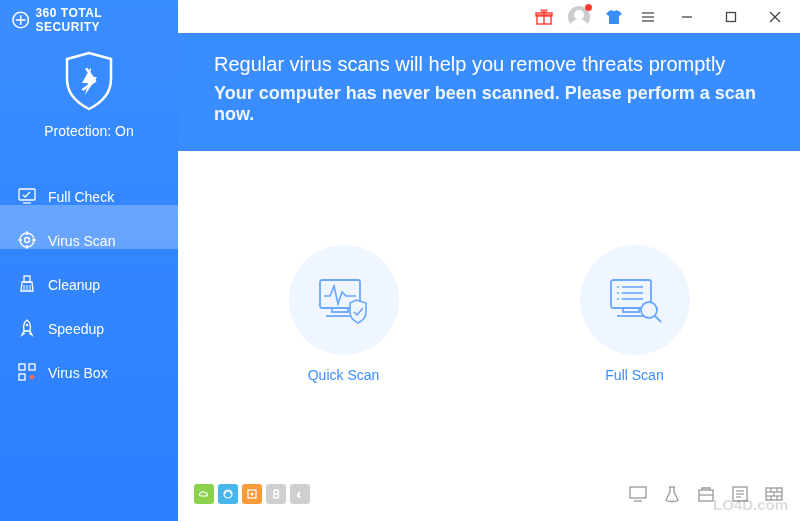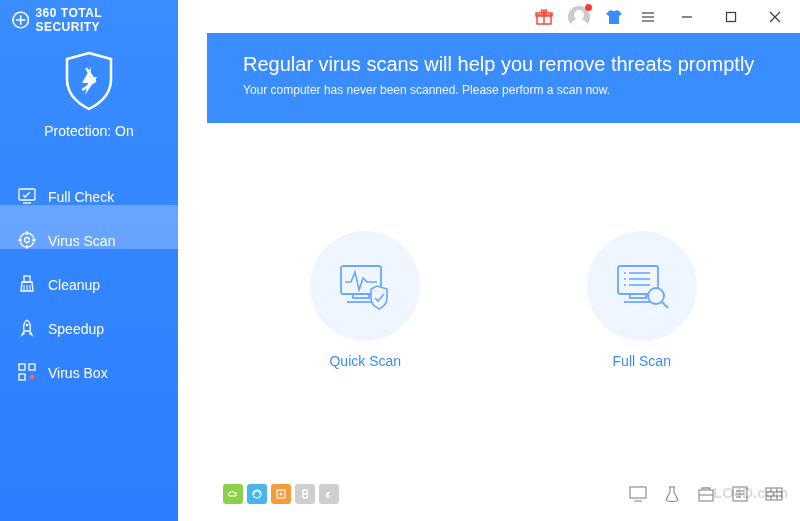--- a/index.html
+++ b/index.html
@@ -4,7 +4,7 @@
 <style>
   * { box-sizing: border-box; margin: 0; padding: 0; }
   html, body { width: 800px; height: 521px; font-family: "Segoe UI", Arial, sans-serif; overflow: hidden; background:#fff;}
-  .app { display:flex; width:800px; height:521px; position:relative;gap:29px;}
+  .app { display:flex; width:800px; height:521px; position:relative;}
   
   .sidebar { width:178px; height:100%; background:linear-gradient(#3a8dff 0%, #2d7eff 100%); color:#fff; display:flex; flex-direction:column;}
   .logo-row { display:flex; align-items:center; gap:6px; padding:11px 12px 5px 12px; height:33px;}

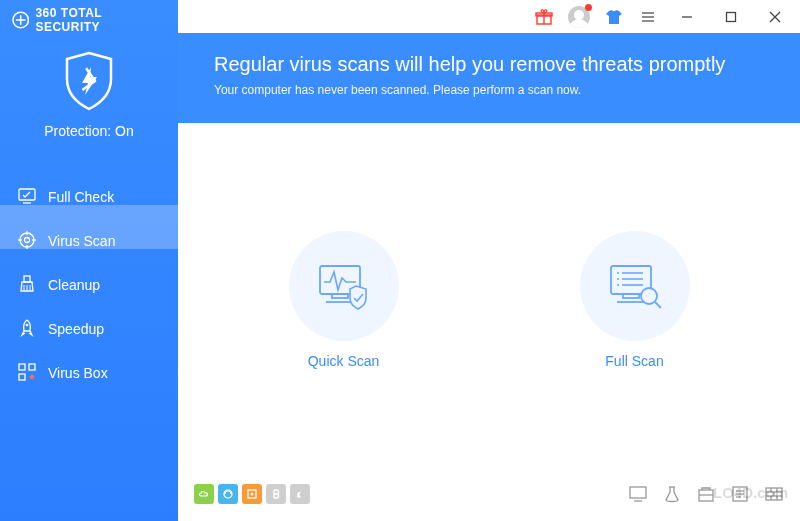--- a/index.html
+++ b/index.html
@@ -30,7 +30,7 @@
   .dot{ position:absolute; top:-2px; right:-2px; width:7px; height:7px; border-radius:50%; background:#ff3b30;}
   .header-band{ background:#3a8dff; color:#fff; padding:20px 30px 26px 36px;}
   .head-title{ font-size:20px; font-weight:400; margin-bottom:7px;}
-  .head-sub{ font-size:12px; font-weight:400; opacity:0.92;}
+  .head-sub{ font-size:18px; font-weight:700; opacity:0.92;}
   .scan-row{ flex:1; display:flex; justify-content:space-around; align-items:center; padding:2px 20px 0;}
   .scan-item{ display:flex; flex-direction:column; align-items:center; gap:12px; cursor:pointer;}
   .scan-circle{ width:110px; height:110px; border-radius:50%; background:#f0f6ff; display:flex; align-items:center; justify-content:center;}

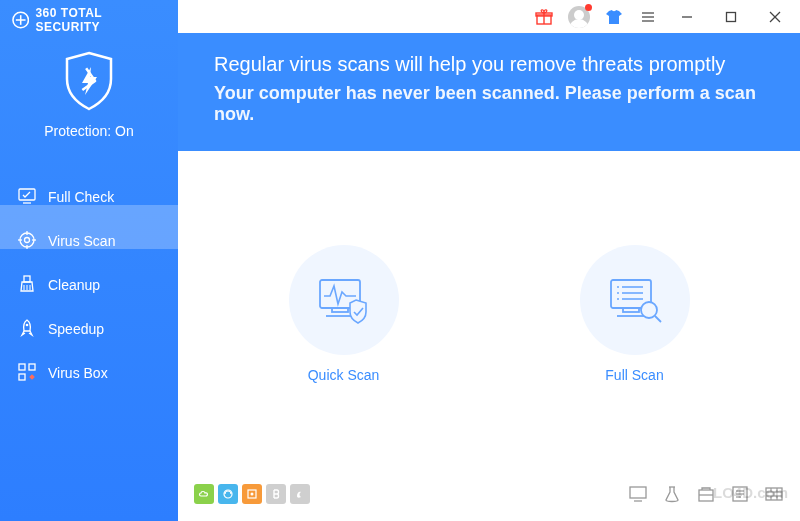--- a/index.html
+++ b/index.html
@@ -41,7 +41,7 @@
   .b1{ background:#8bd14b;} .b2{background:#48b6ed;} .b3{background:#f79a3a;} .b4{background:#cfcfcf;} .b5{background:#cfcfcf;}
   .footer-tools{ display:flex; gap:14px; color:#888;}
   .ftool{ width:20px; height:18px; cursor:pointer;}
-  .watermark{ position:absolute; right:12px; bottom:20px; font-size:15px; color:rgba(0,0,0,0.14); font-weight:600; pointer-events:none;}
+  .watermark{ position:absolute; right:12px; bottom:8px; font-size:15px; color:rgba(0,0,0,0.14); font-weight:600; pointer-events:none;}
   svg{ display:block;}
 </style>
 </head>

